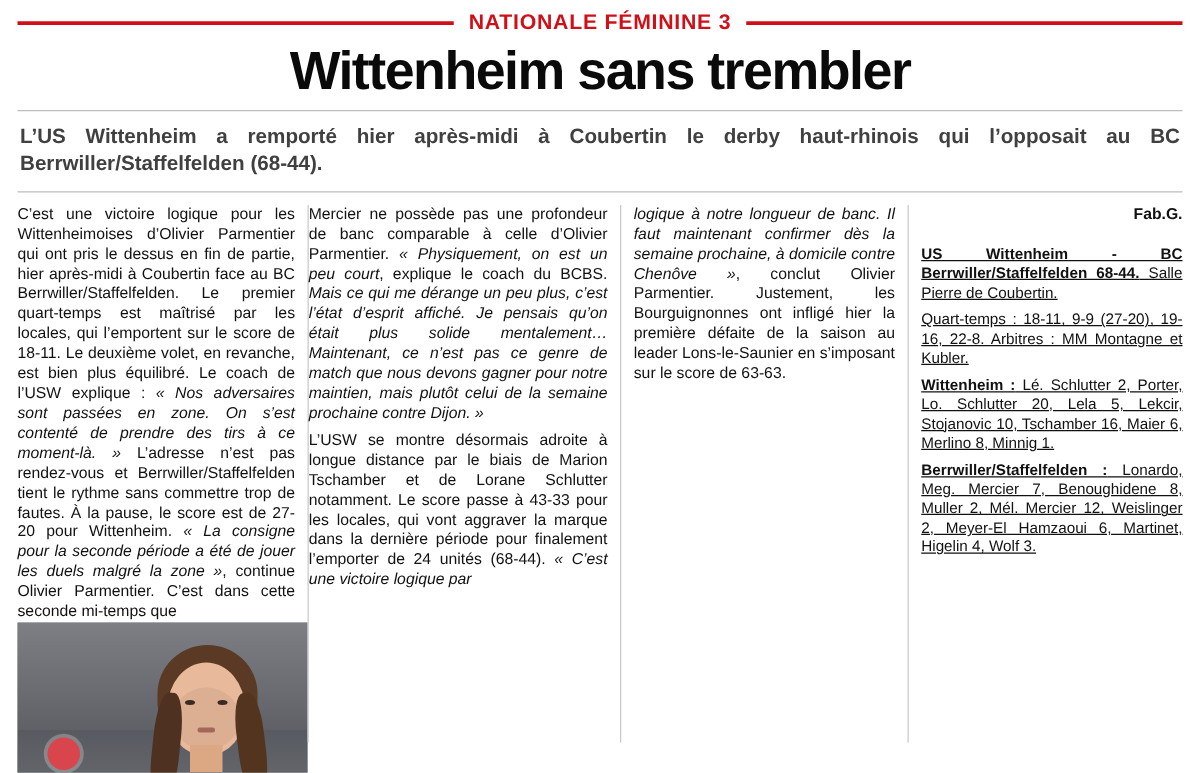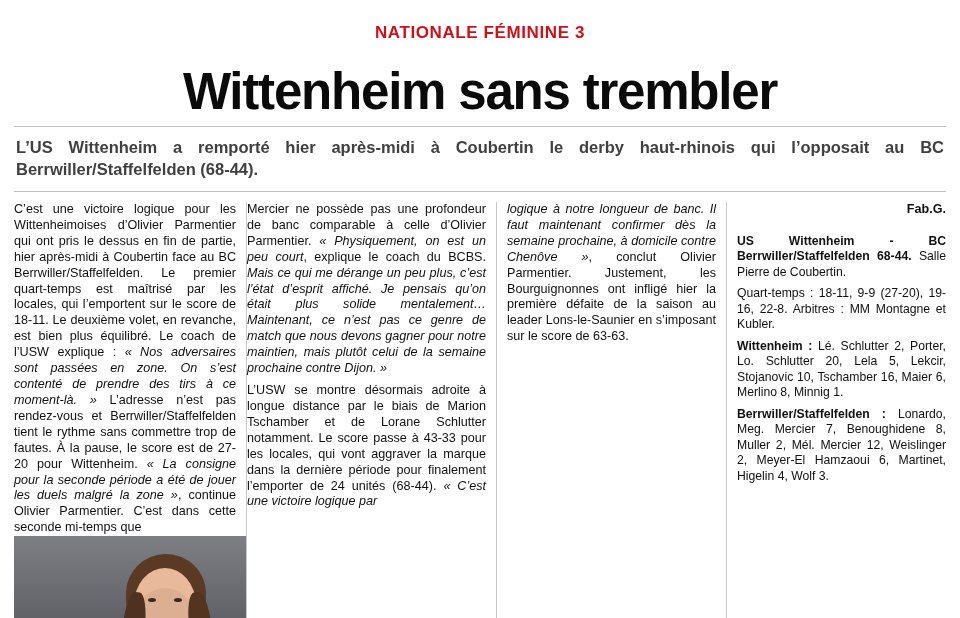--- a/index.html
+++ b/index.html
@@ -30,7 +30,6 @@
     gap: 12px;
     margin-top: 2px;
     margin-bottom: 2px;
-    flex-direction: column;
   }
   .kicker-rule {
     flex: 1 1 auto;

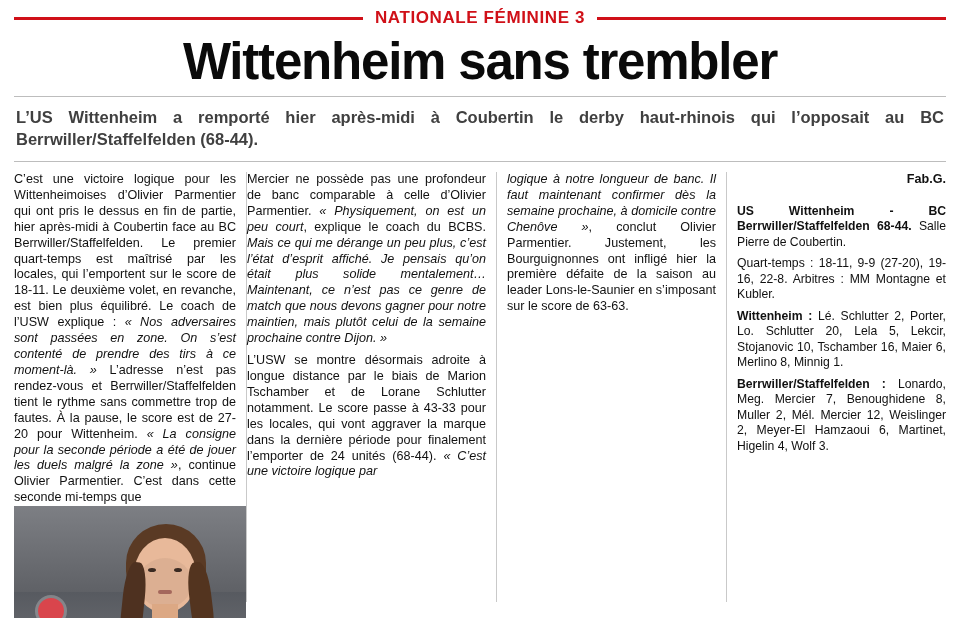--- a/index.html
+++ b/index.html
@@ -47,7 +47,7 @@
   
   .headline {
     text-align: center;
-    font-size: 51px;
+    font-size: 43px;
     line-height: 1.02;
     font-weight: bold;
     letter-spacing: -1.2px;

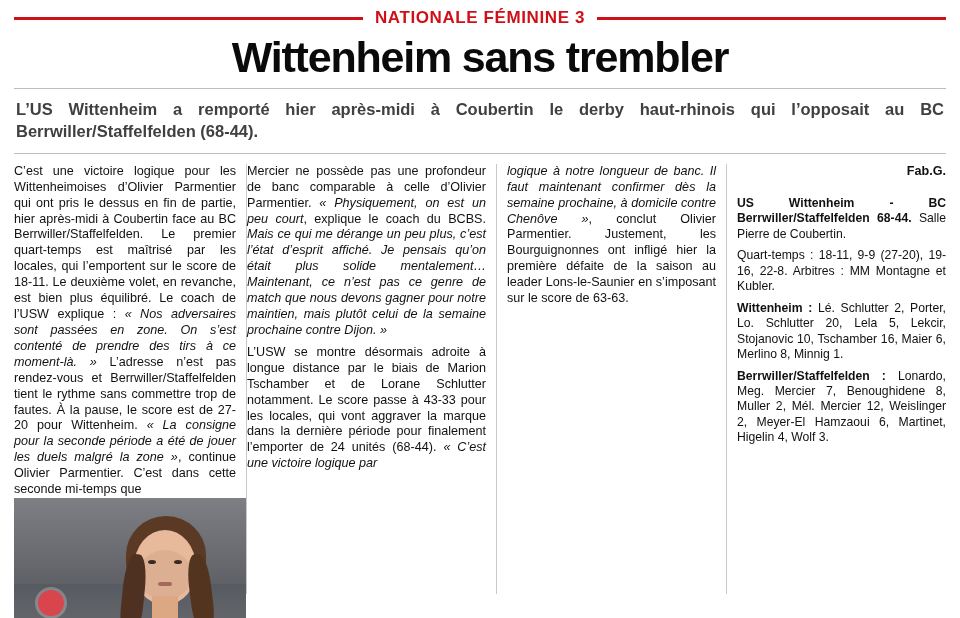--- a/index.html
+++ b/index.html
@@ -210,7 +210,7 @@
     text-align: justify;
   }
   .box b { font-weight: bold; }
-  .box p { margin: 16px 0 6px 0; }
+  .box p { margin: 16px 0 6px 0; text-decoration: underline; }
   .spacer-sm { height: 6px; }
 </style>
 </head>

